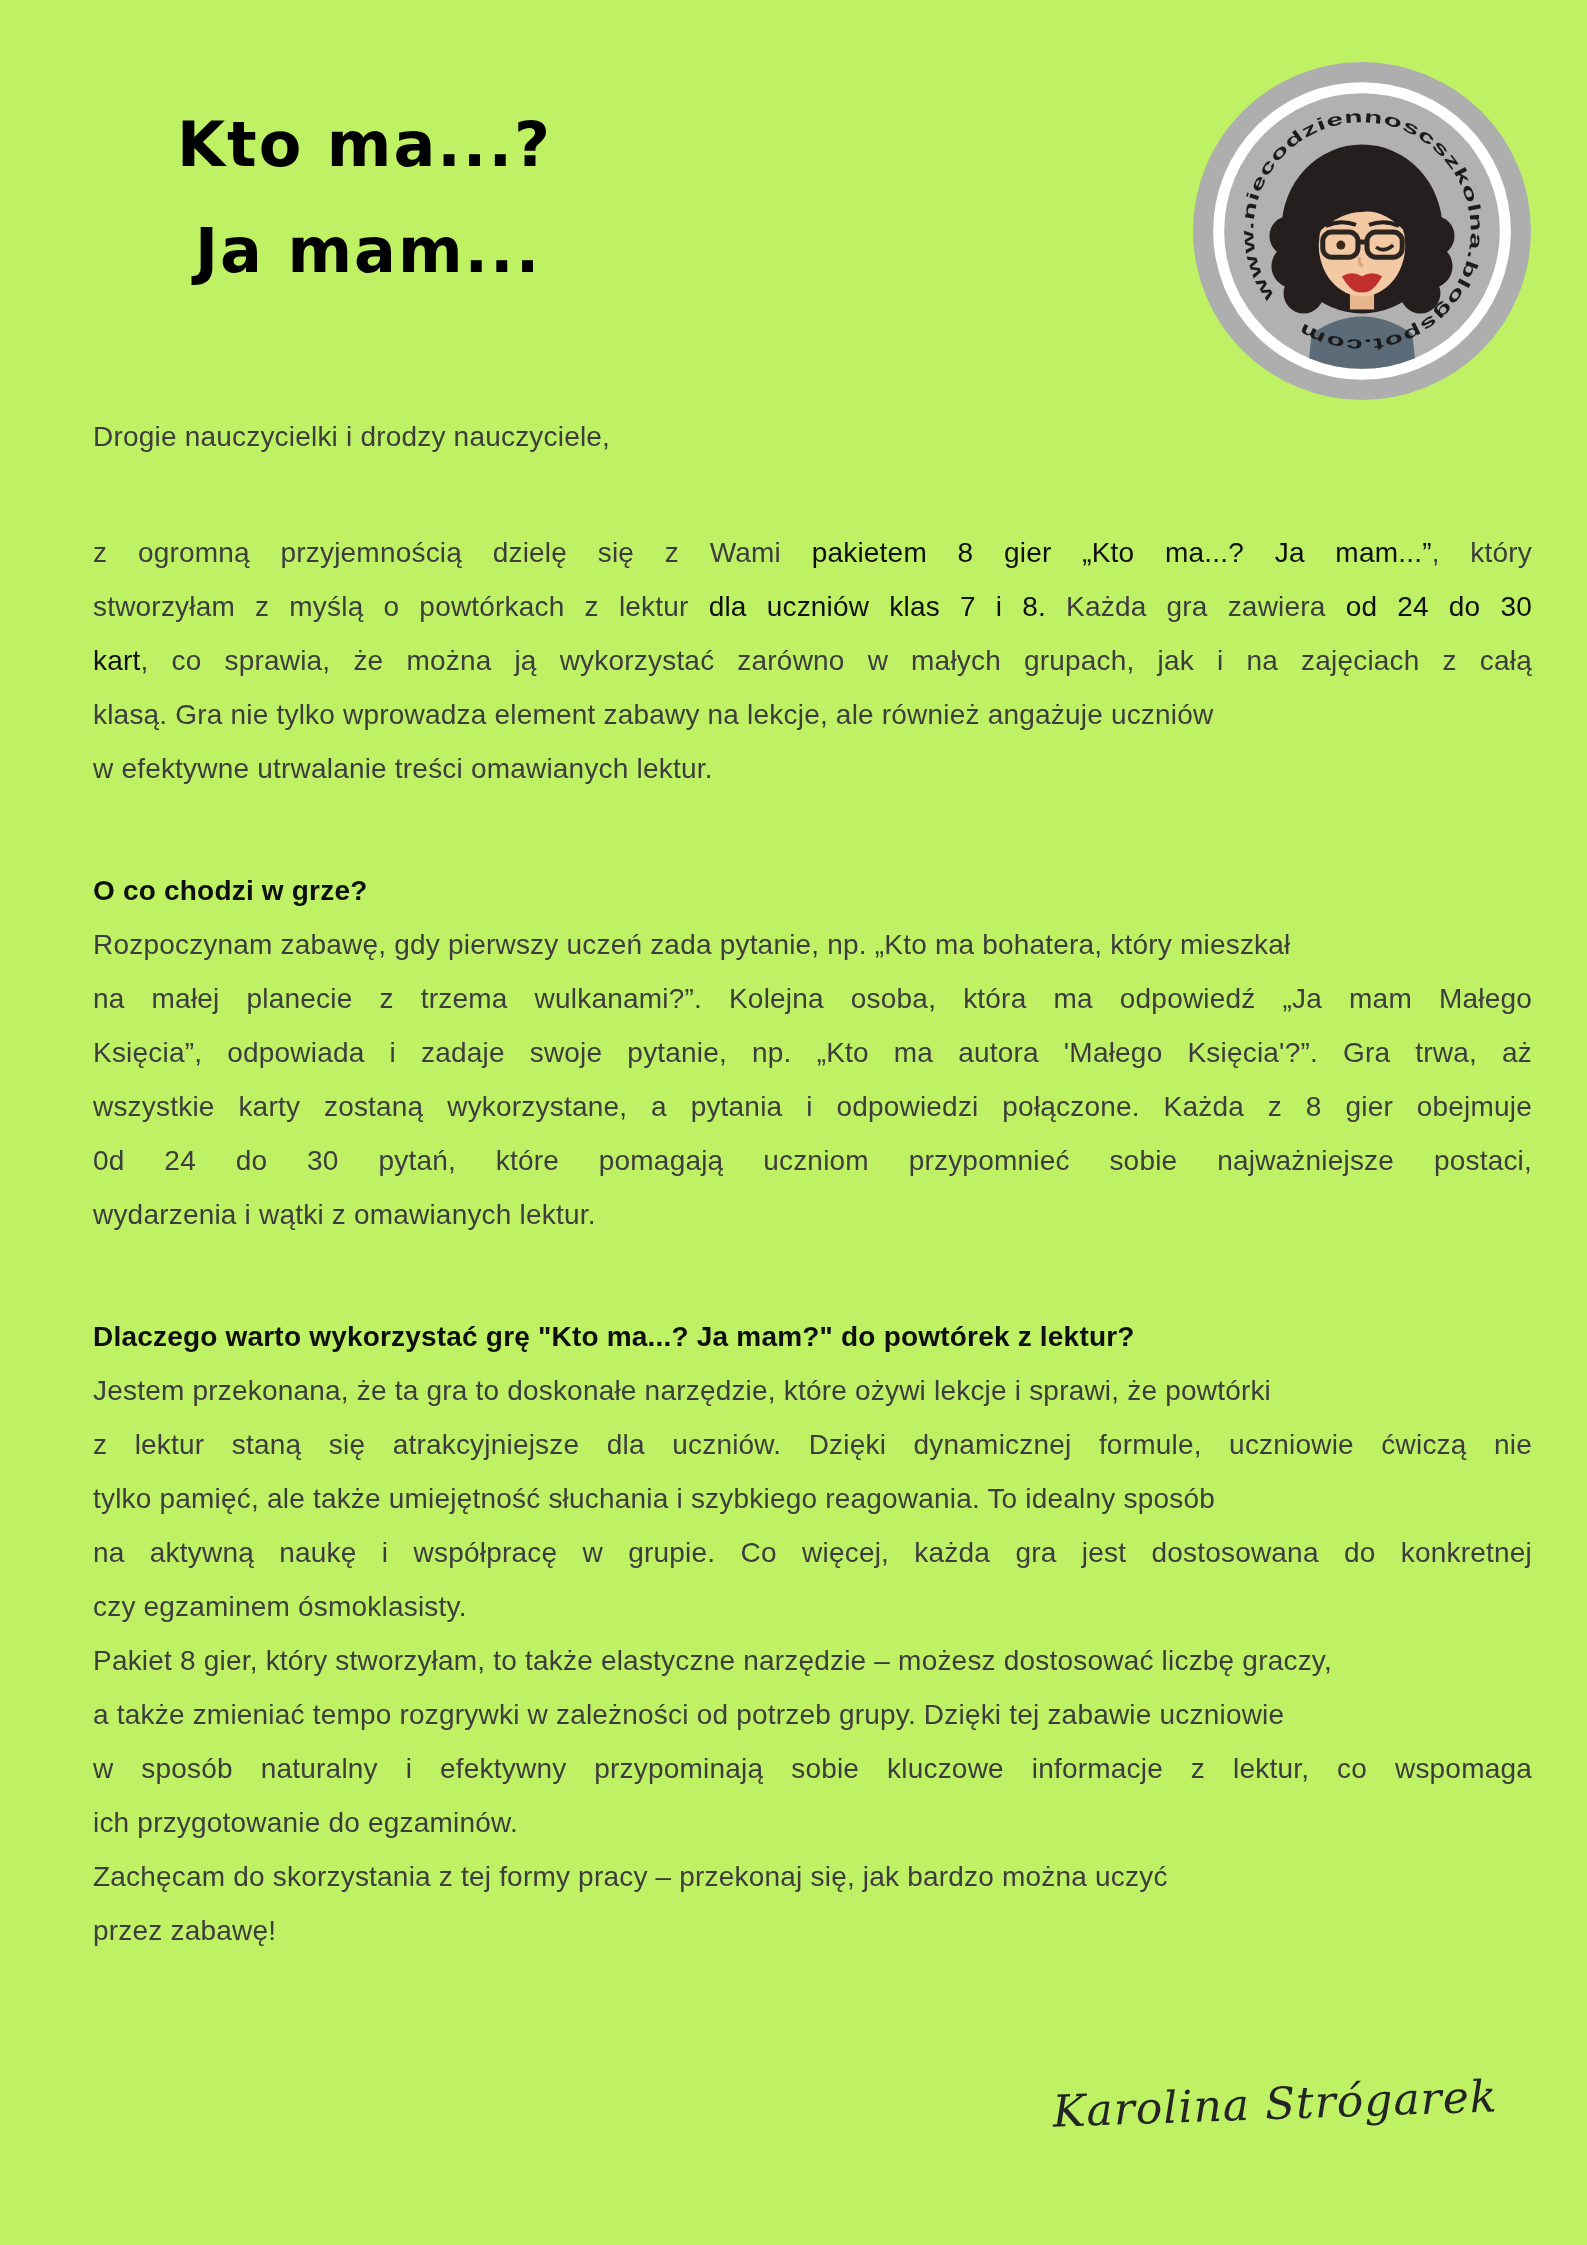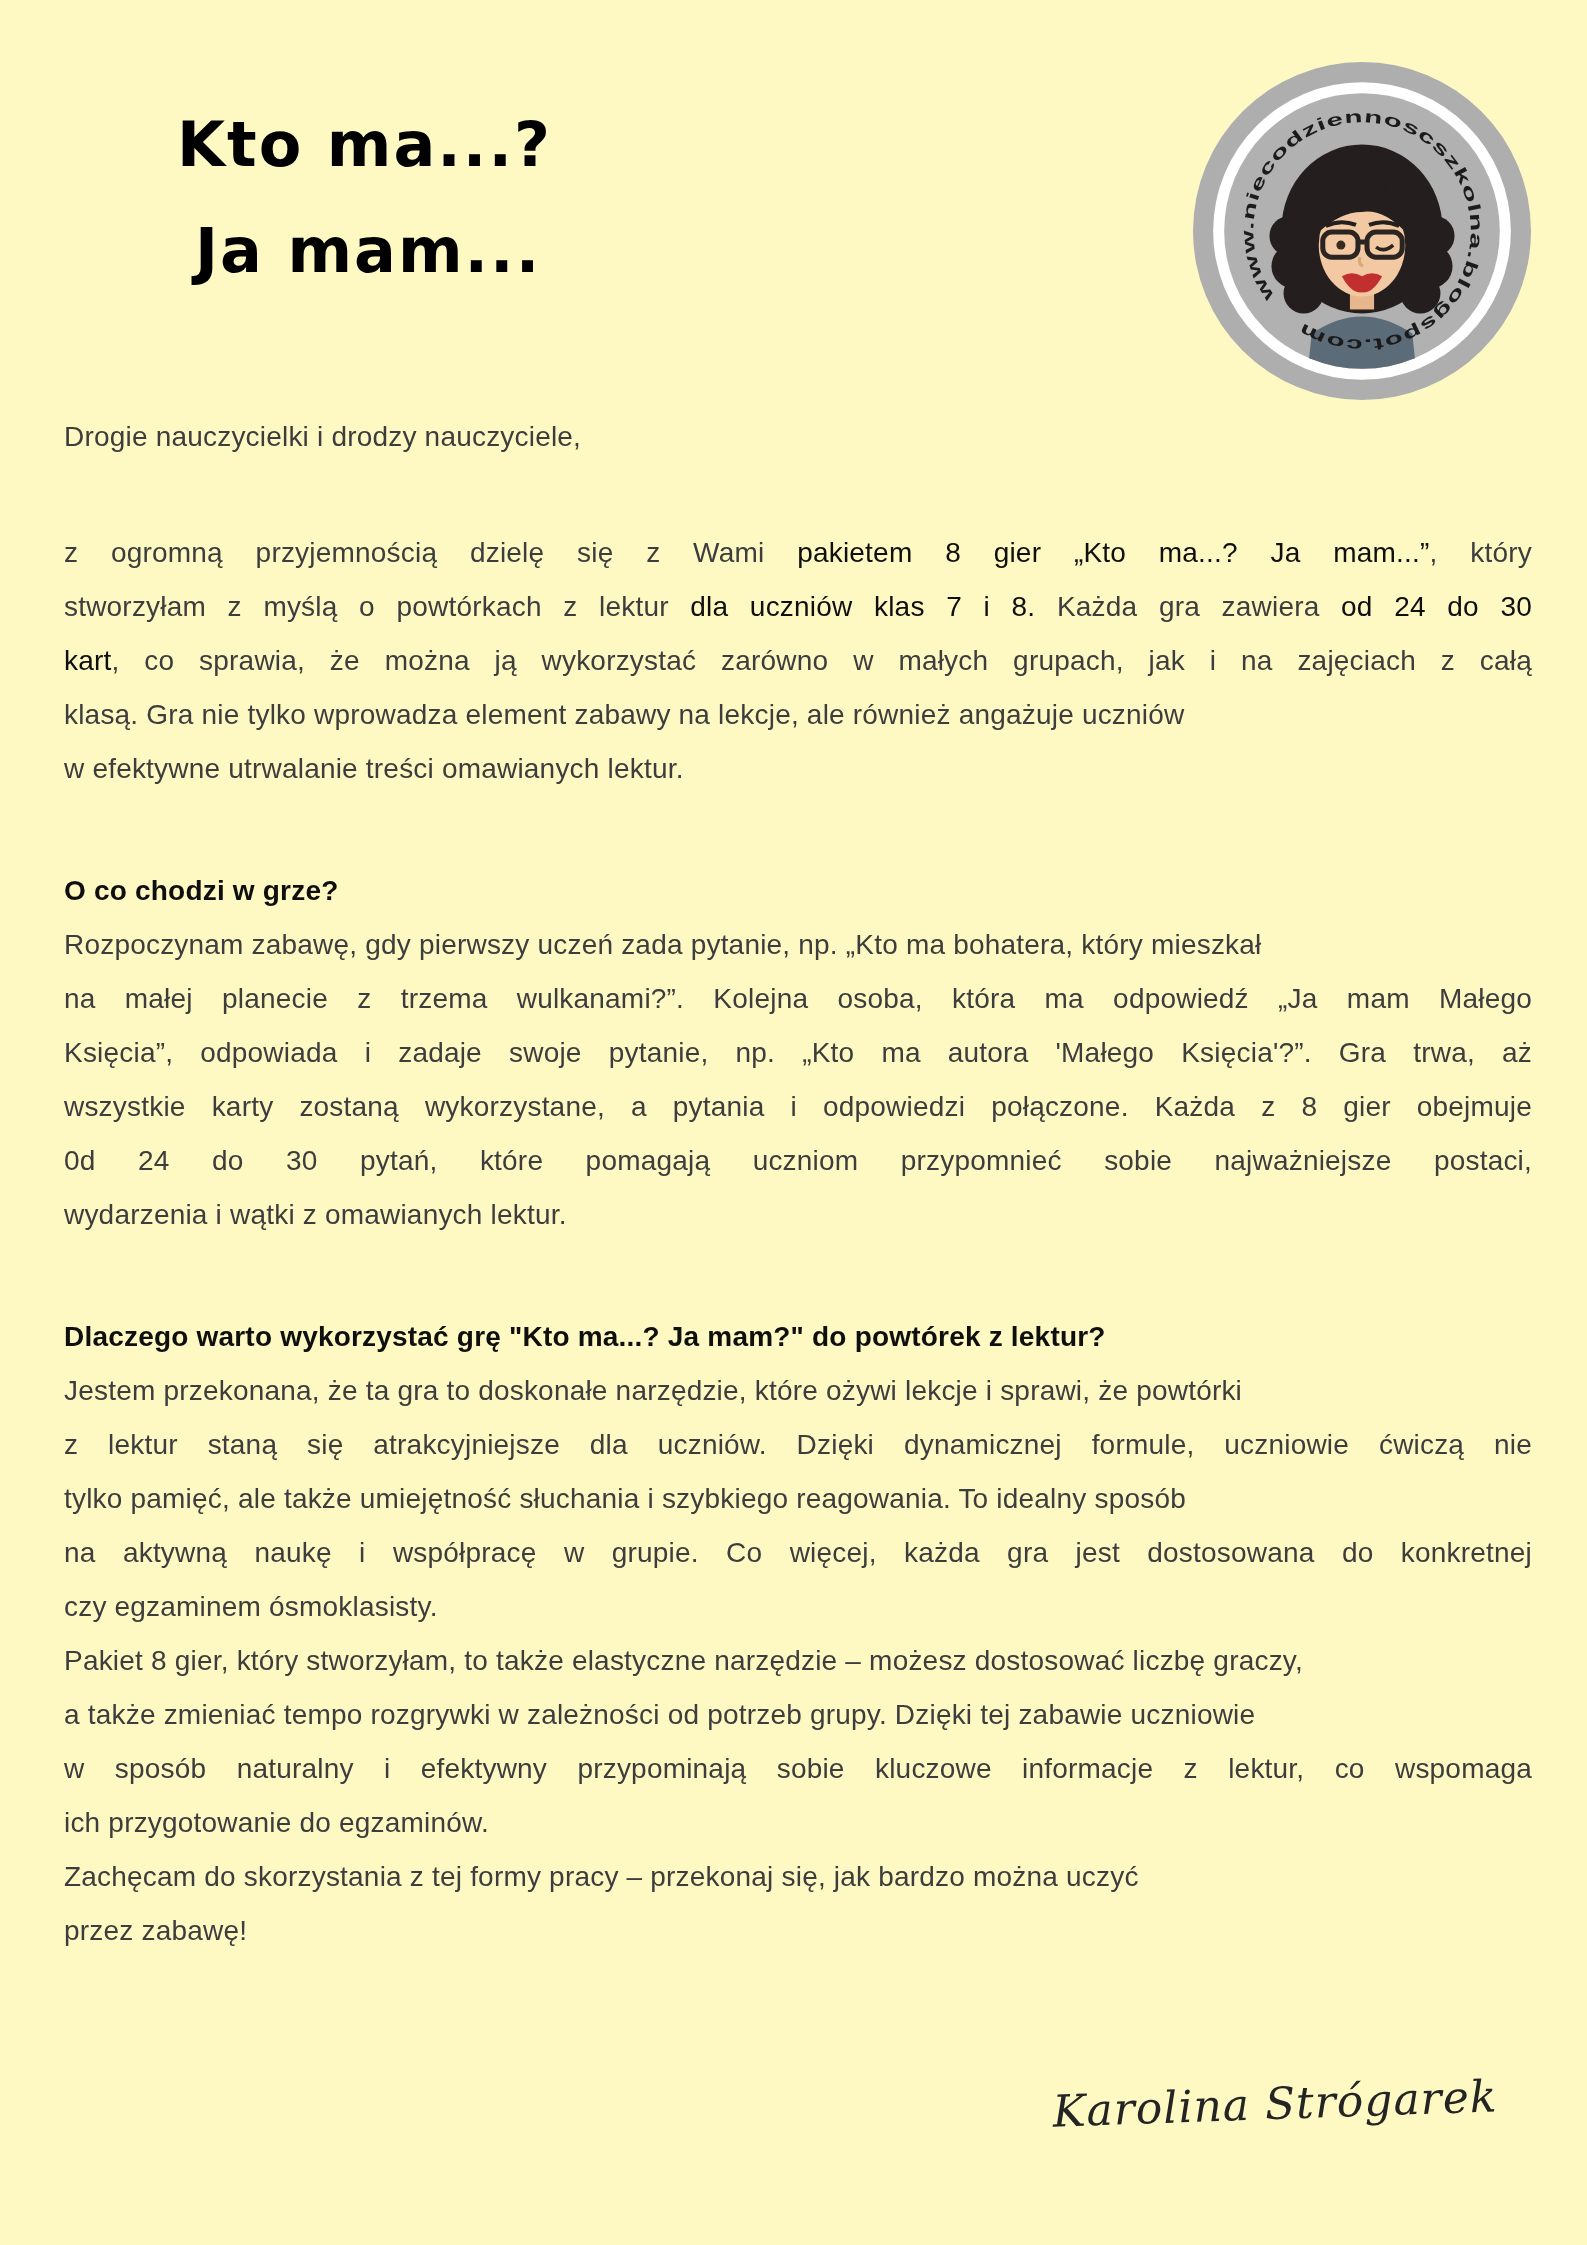--- a/index.html
+++ b/index.html
@@ -7,7 +7,7 @@
     position:relative;
     width:1587px;
     height:2245px;
-    background:#fef9c3;
+    background:#bef264;
     font-family:"Liberation Sans",sans-serif;
     overflow:hidden;
   }

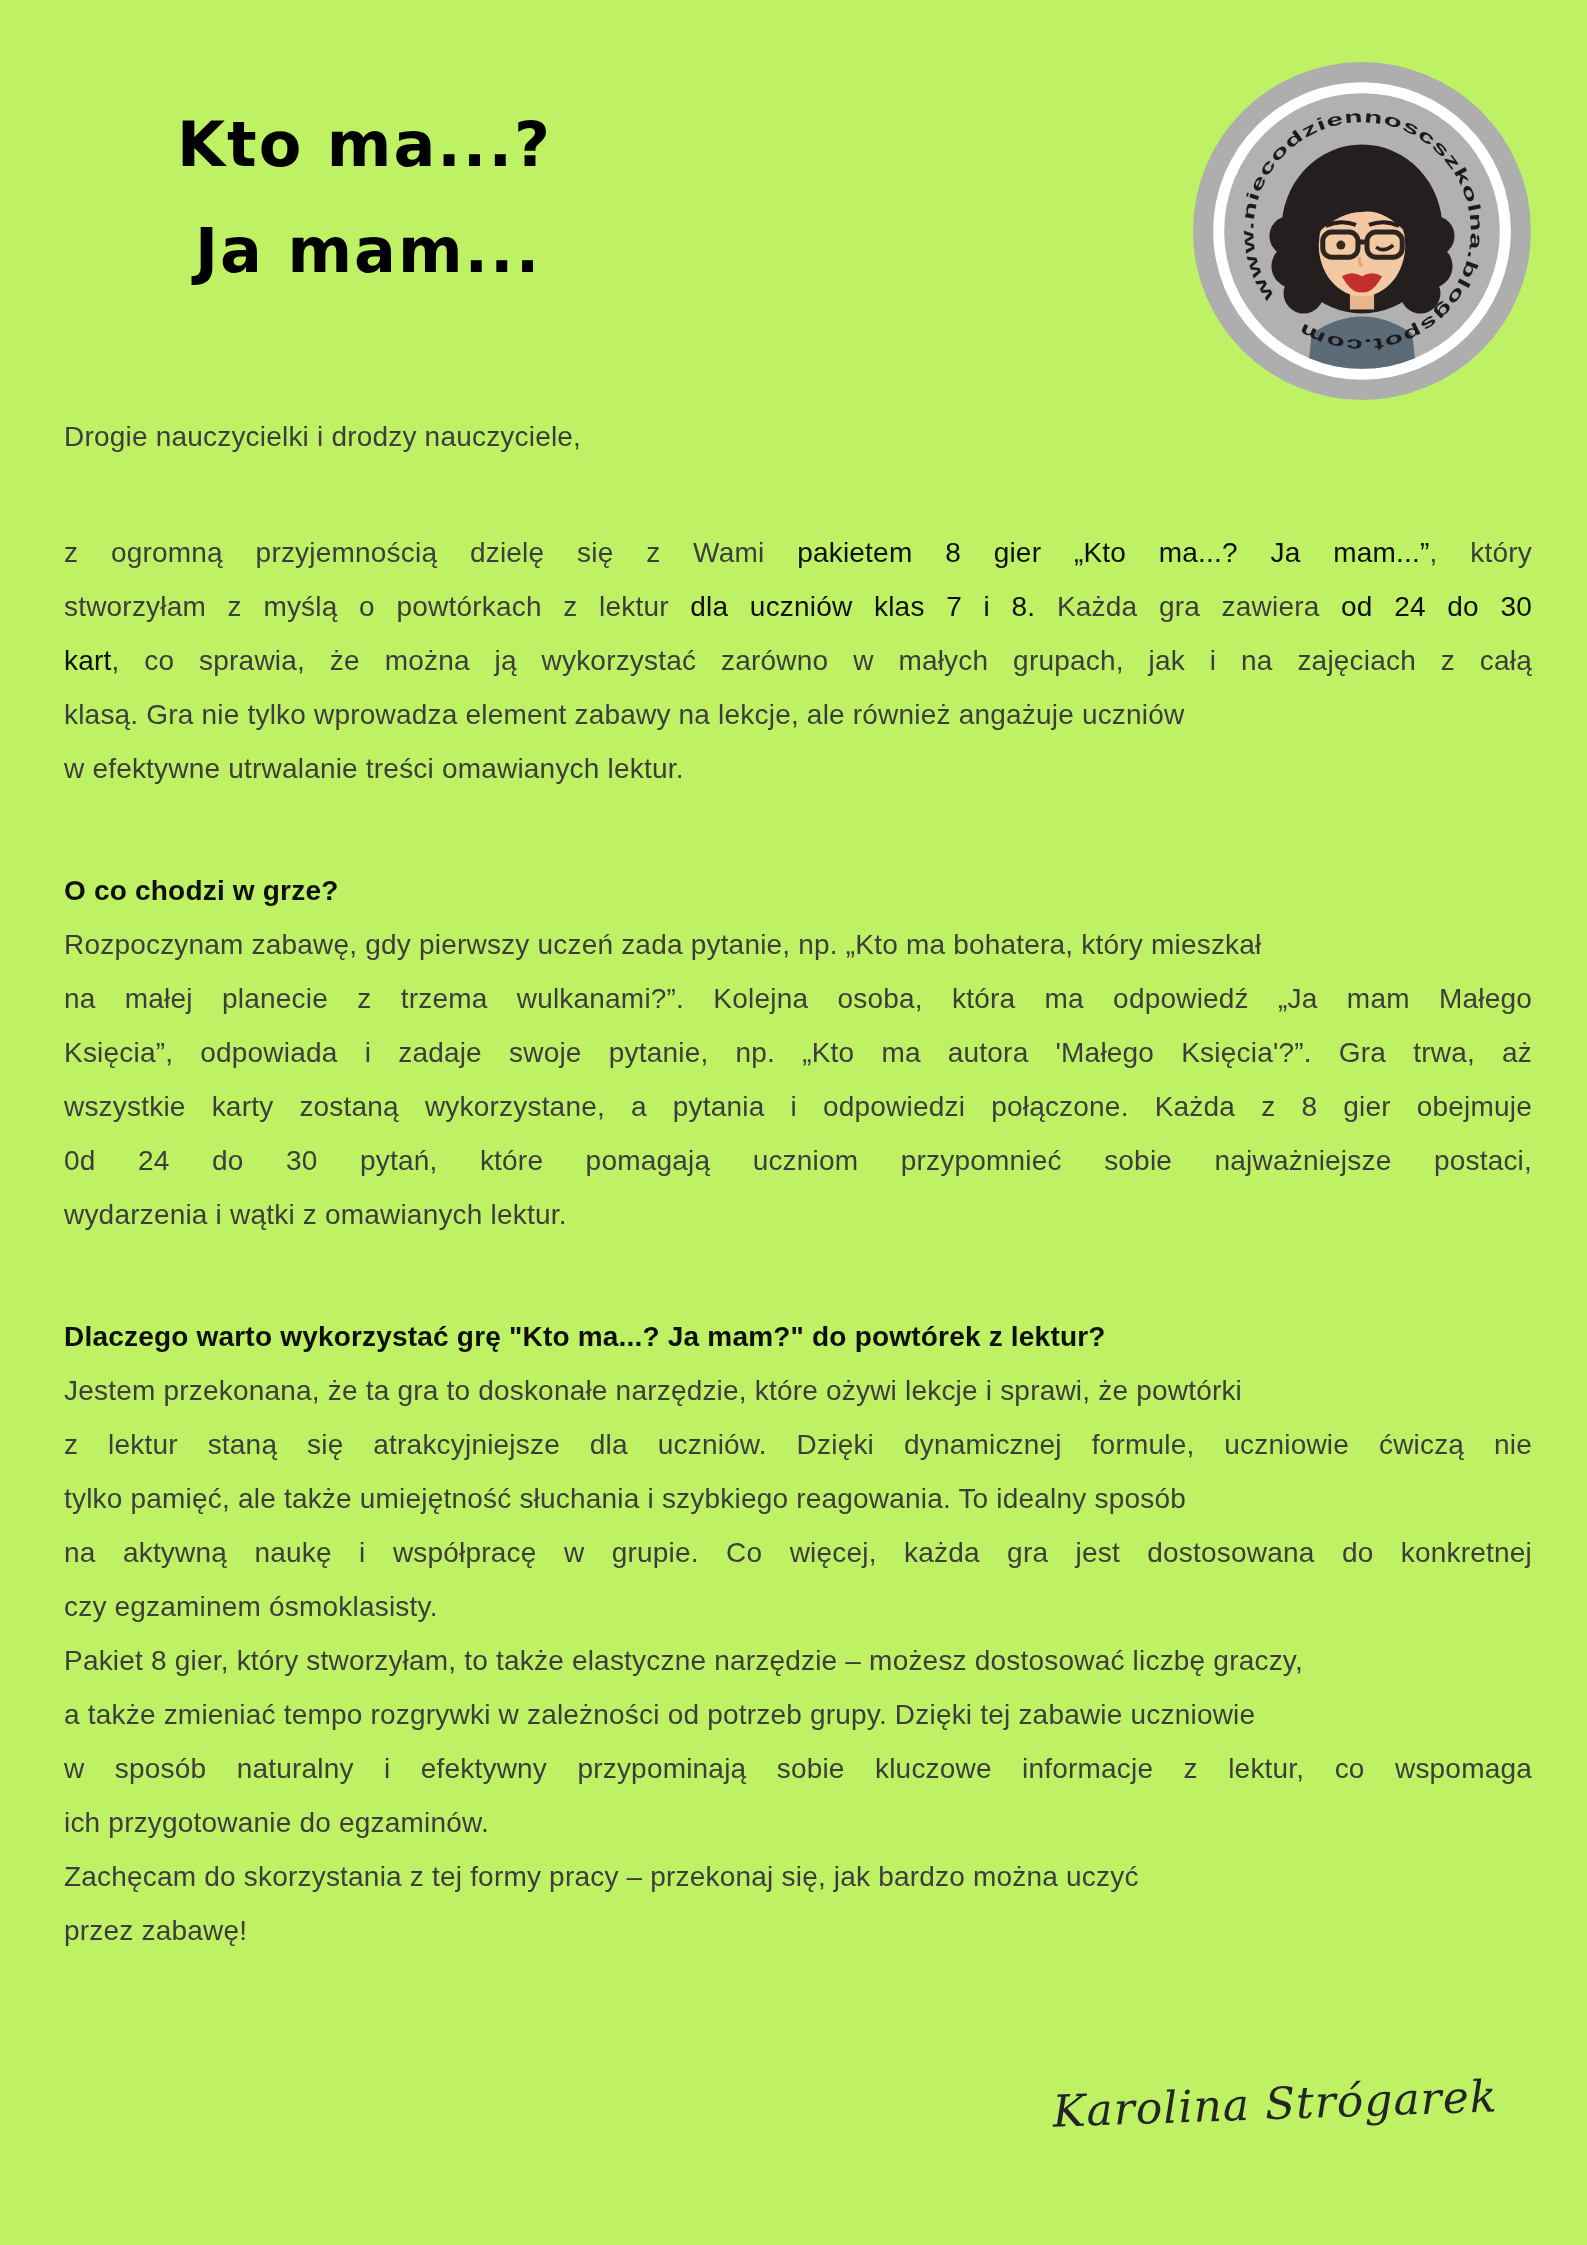--- a/index.html
+++ b/index.html
@@ -43,7 +43,7 @@
     color:#3d3d3d;
     letter-spacing:0.2px;
   }
-  .line{min-height:54px;white-space:nowrap;}
+  .line{min-height:54px;white-space:nowrap;margin-left:29px;}
   .line.just{white-space:normal;text-align:justify;text-align-last:justify;}
   .heading{font-weight:700;color:#0f0f0f;}
   .b{font-weight:400;color:#0f0f0f;}

